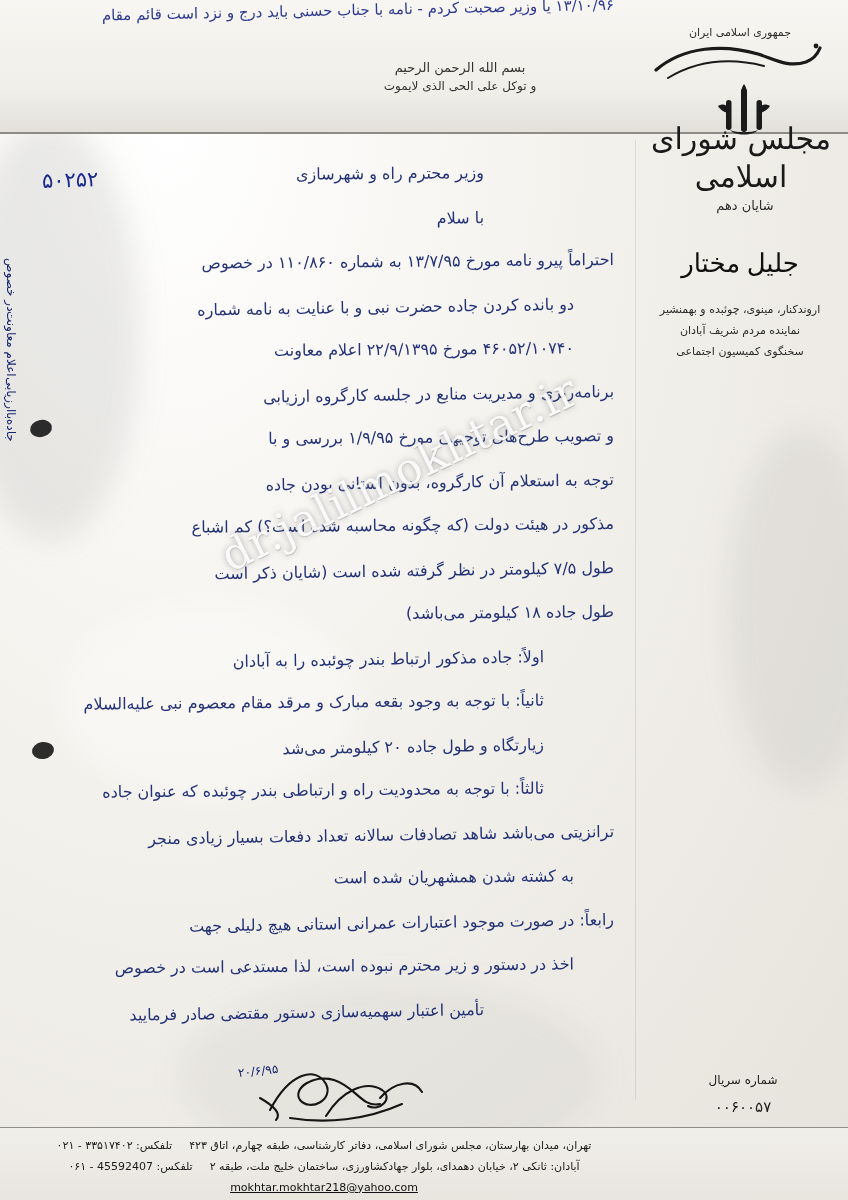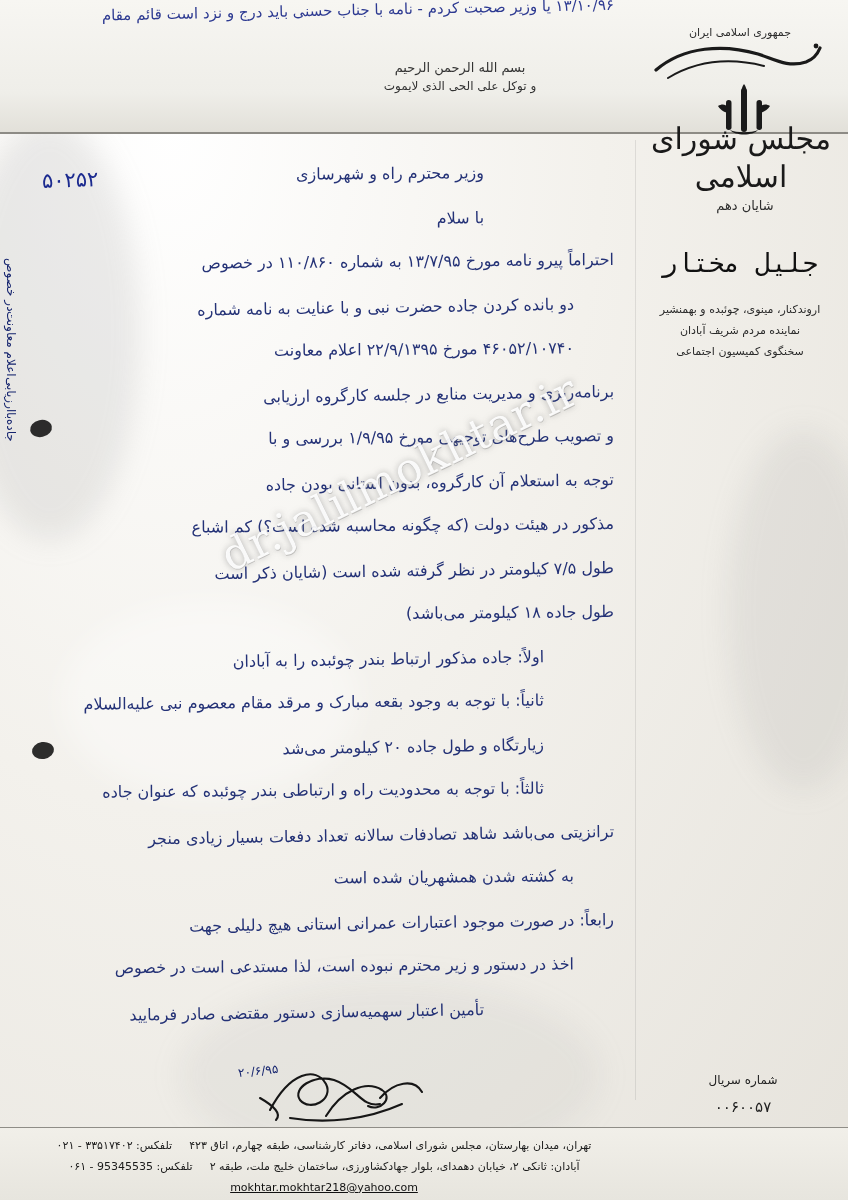--- a/index.html
+++ b/index.html
@@ -84,7 +84,7 @@
   #rep-name{
     position:absolute;right:18px;top:248px;width:180px;
     font-size:26px;color:#111;
-    font-family:Liberation Mono, monospace;
+    font-family:Liberation Serif, serif;
   }
   #rep-roles{
     position:absolute;right:10px;top:300px;width:196px;

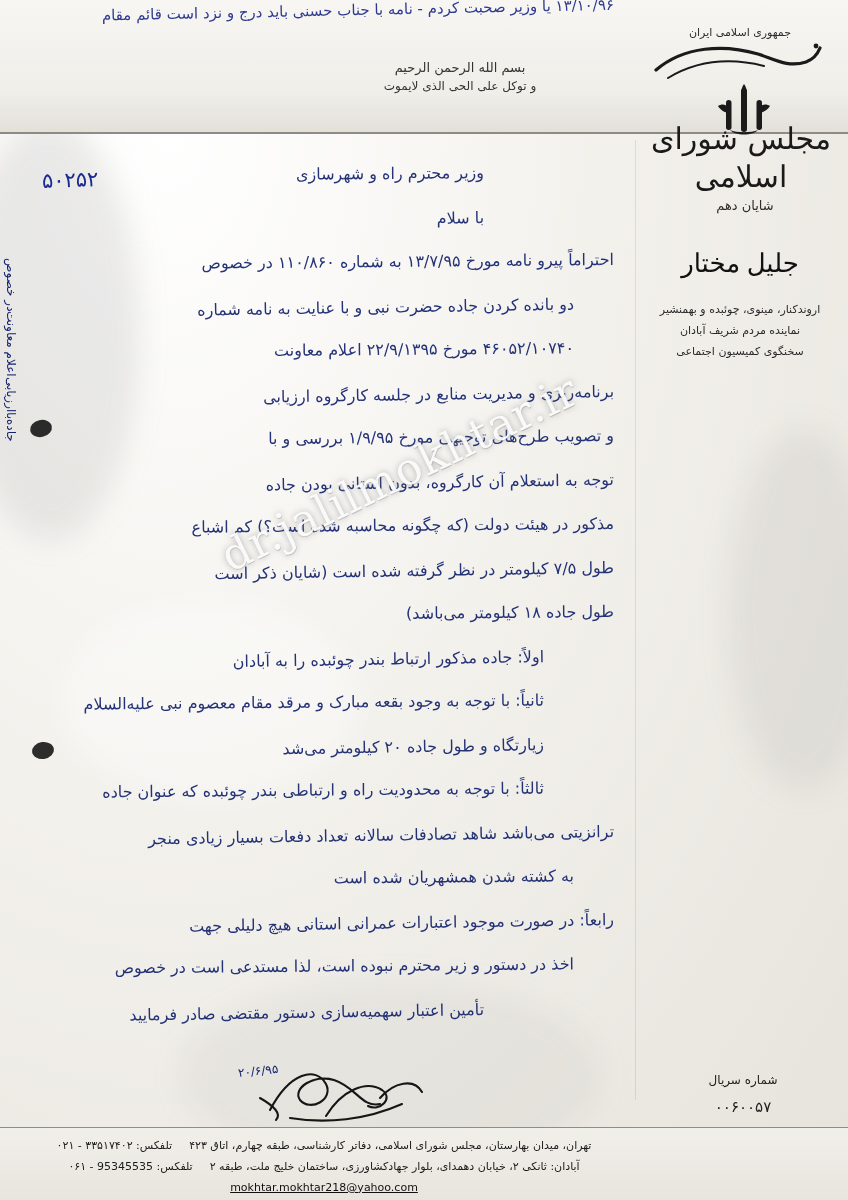--- a/index.html
+++ b/index.html
@@ -304,7 +304,7 @@
       <div class="fline">
         <span>آبادان: ثانکی ۲، خیابان دهمدای، بلوار جهادکشاورزی، ساختمان خلیج ملت، طبقه ۲</span>
         <span class="sep"></span>
-        <span>تلفکس: 95345535 - ۰۶۱</span>
+        <span>تلفکس: 45592407 - ۰۶۱</span>
       </div>
       <div class="fline">
         <span id="footer-email">mokhtar.mokhtar218@yahoo.com</span>

